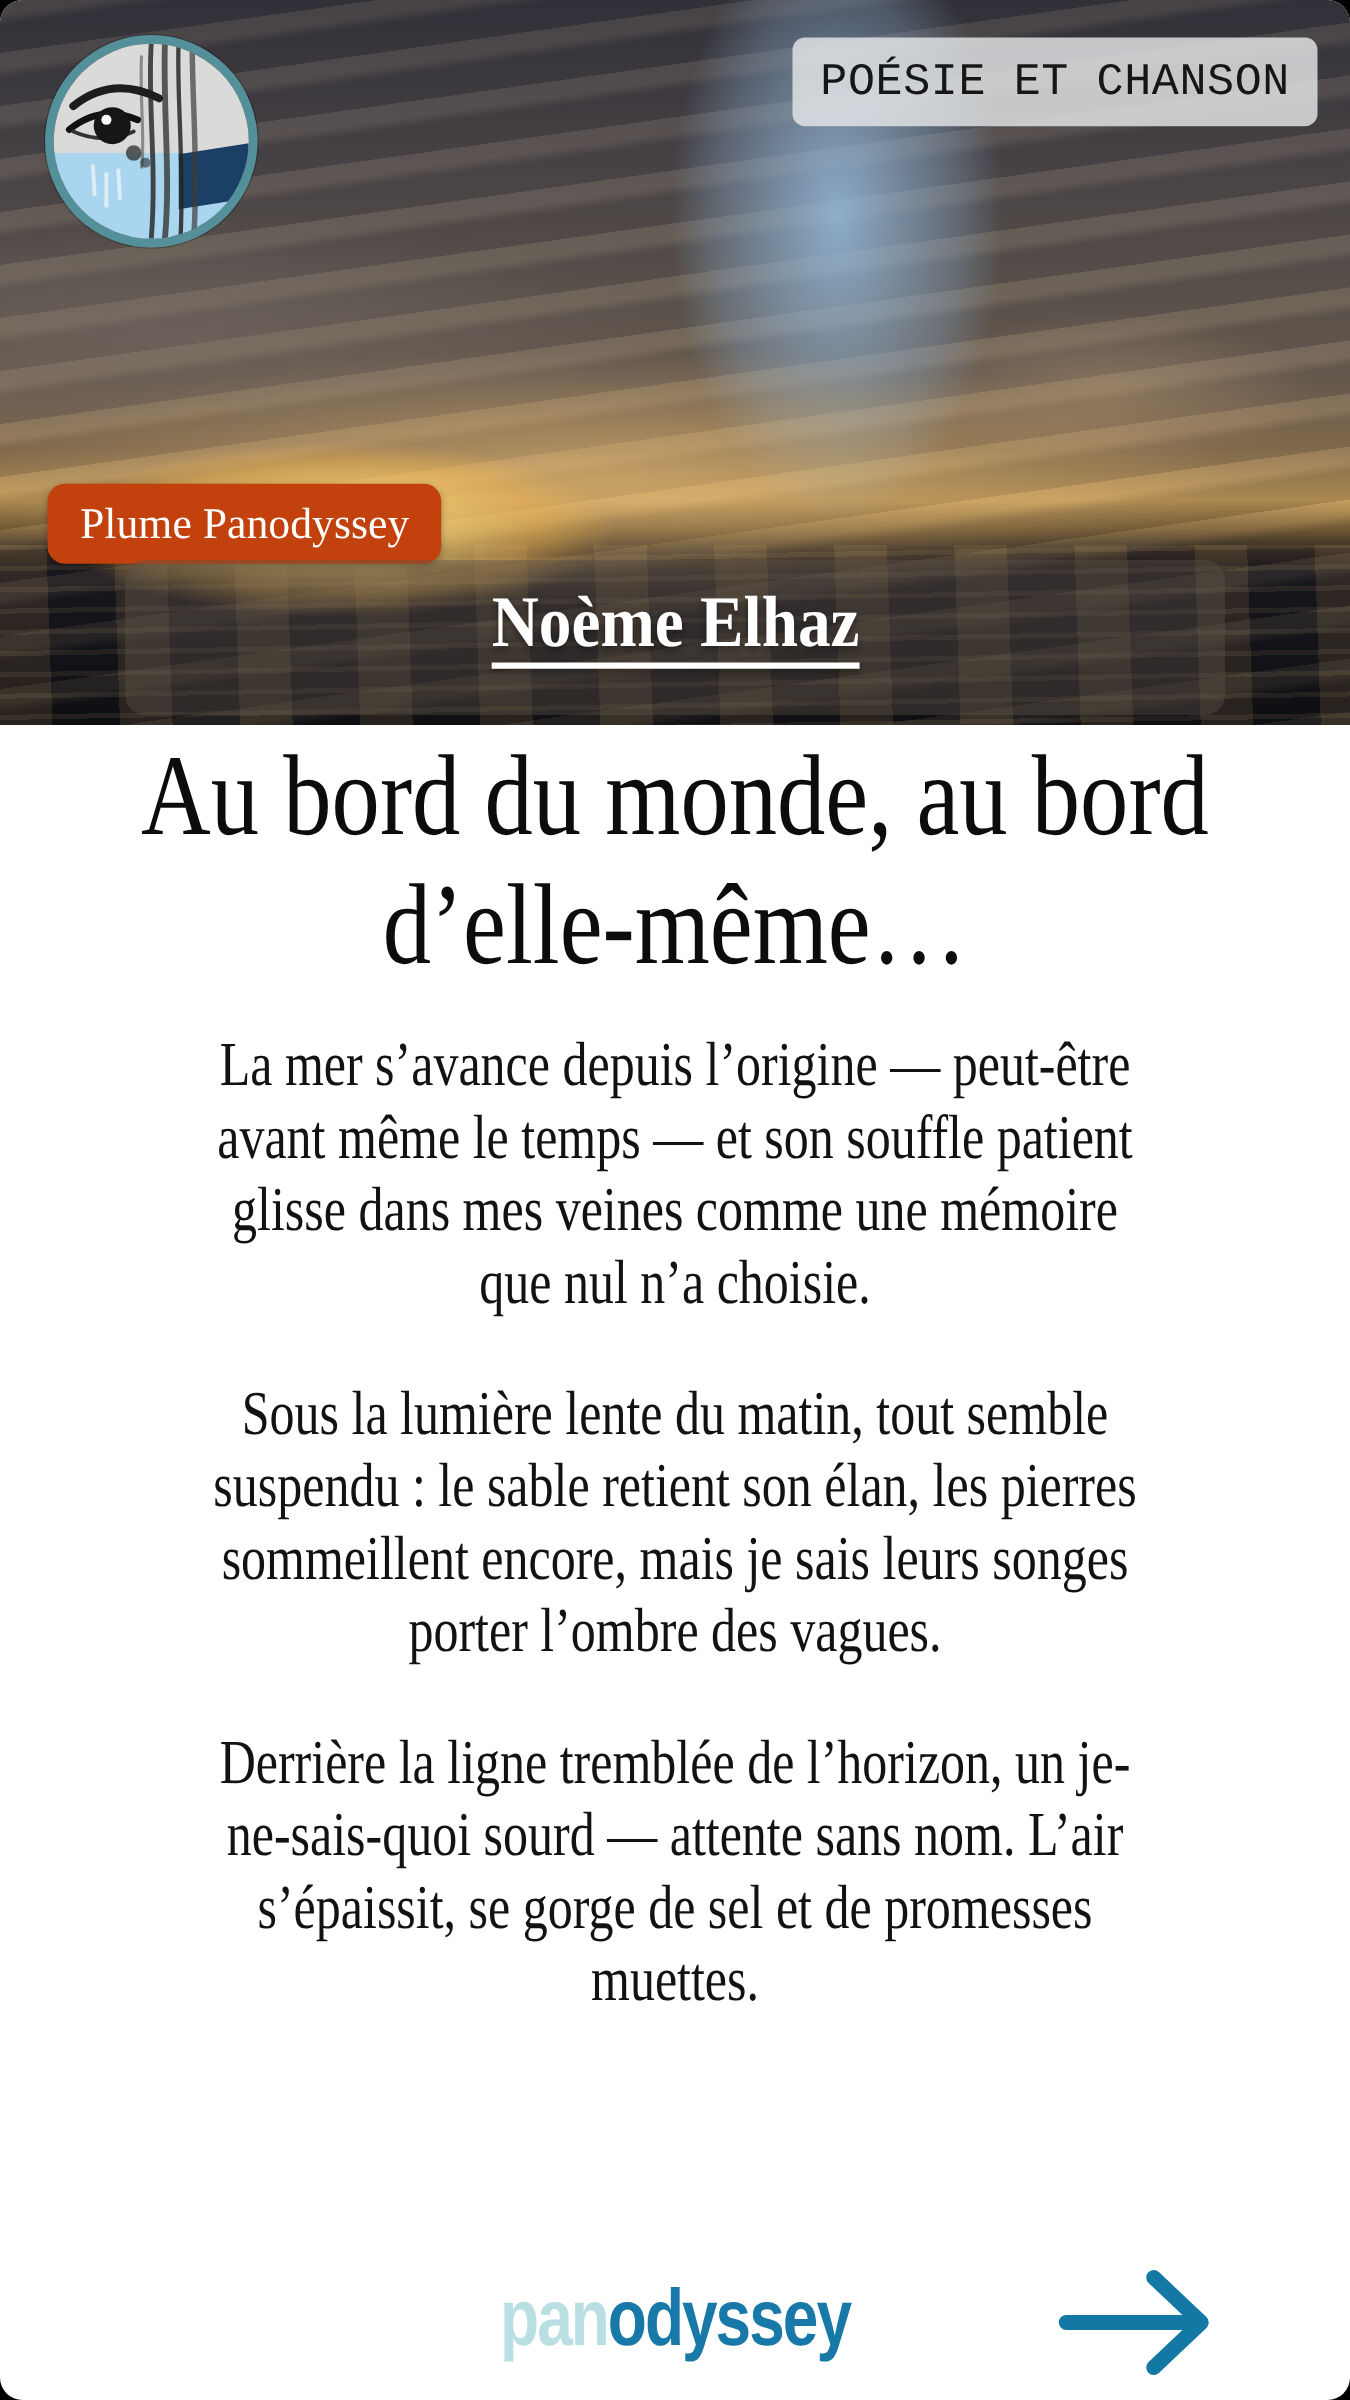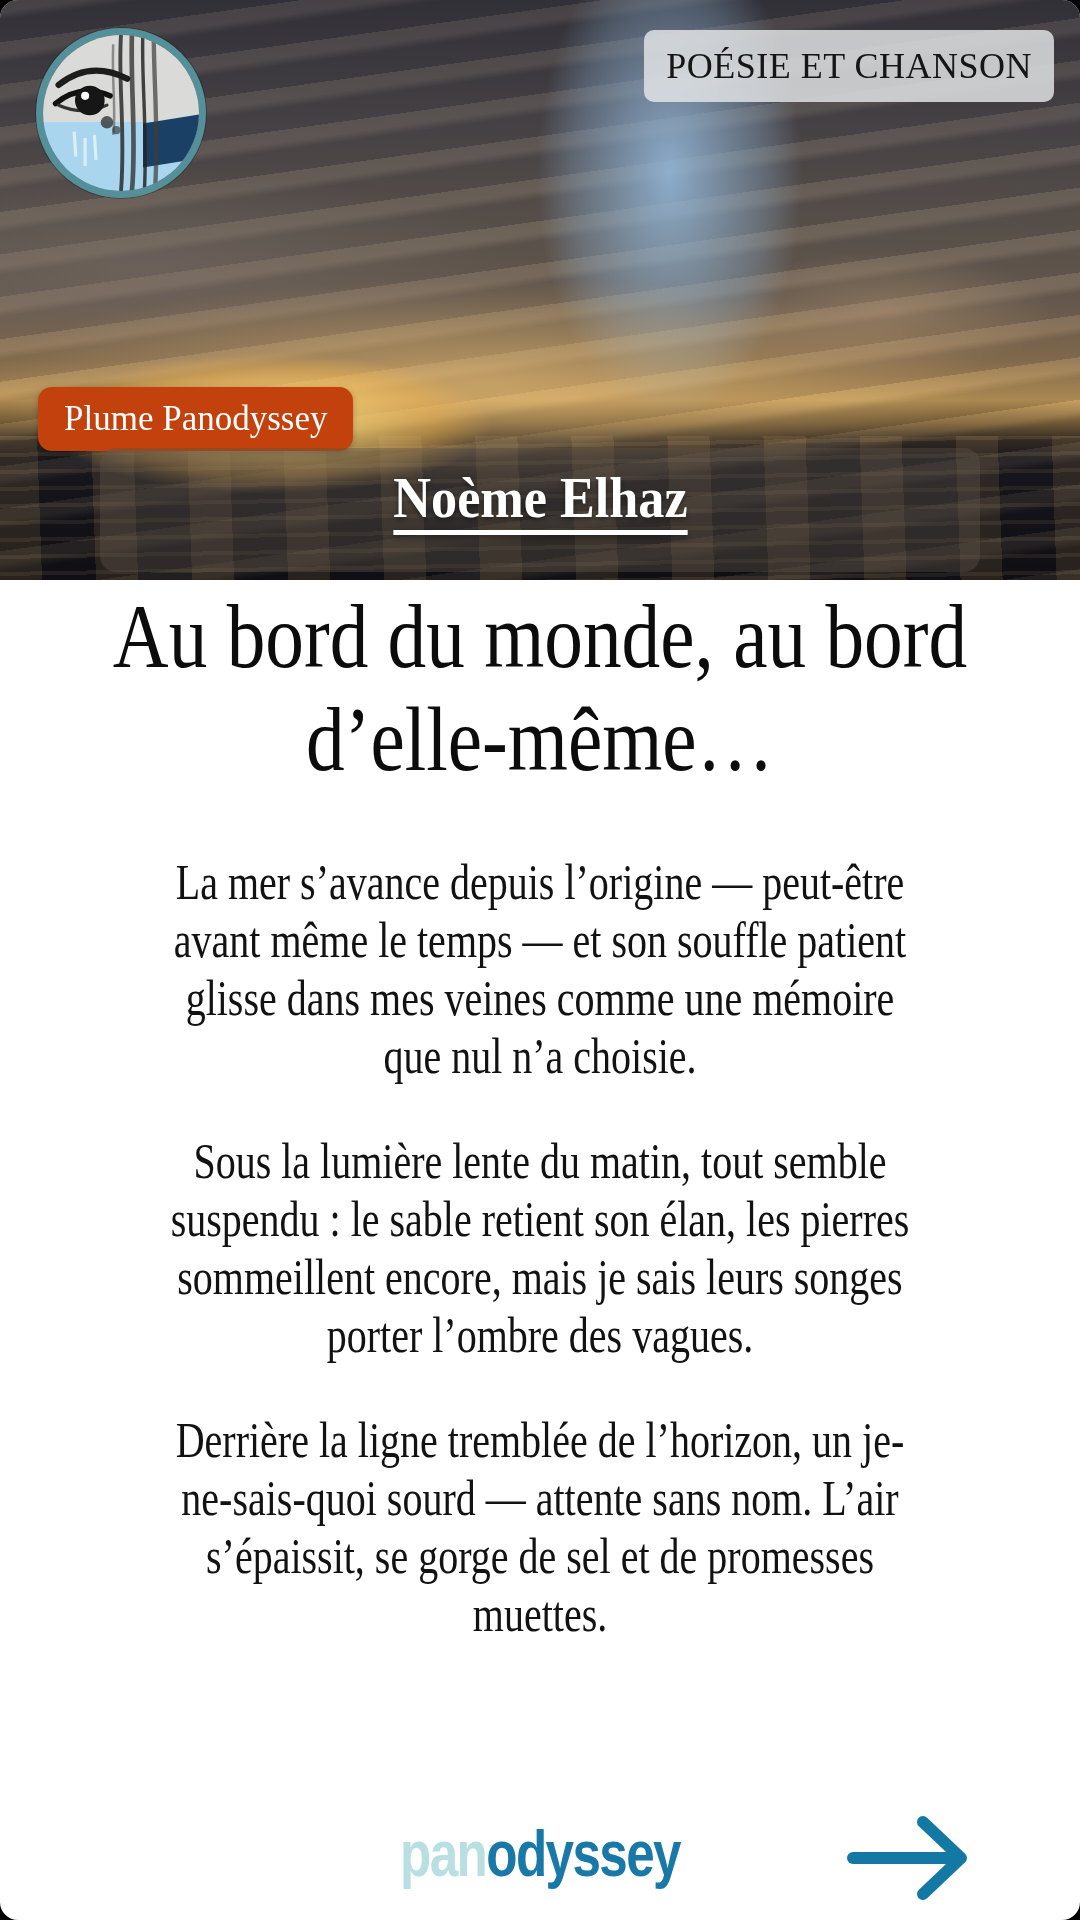--- a/index.html
+++ b/index.html
@@ -37,7 +37,7 @@
   .category-badge{
     position:absolute;top:30px;right:26px;
     background:rgba(228,230,232,0.82);color:#161616;
-    font-family:Liberation Serif, serif;font-size:36px;letter-spacing:0.5px;
+    font-family:Liberation Mono, monospace;font-size:36px;letter-spacing:0.5px;
     padding:15px 22px;border-radius:10px;white-space:nowrap;
   }
 

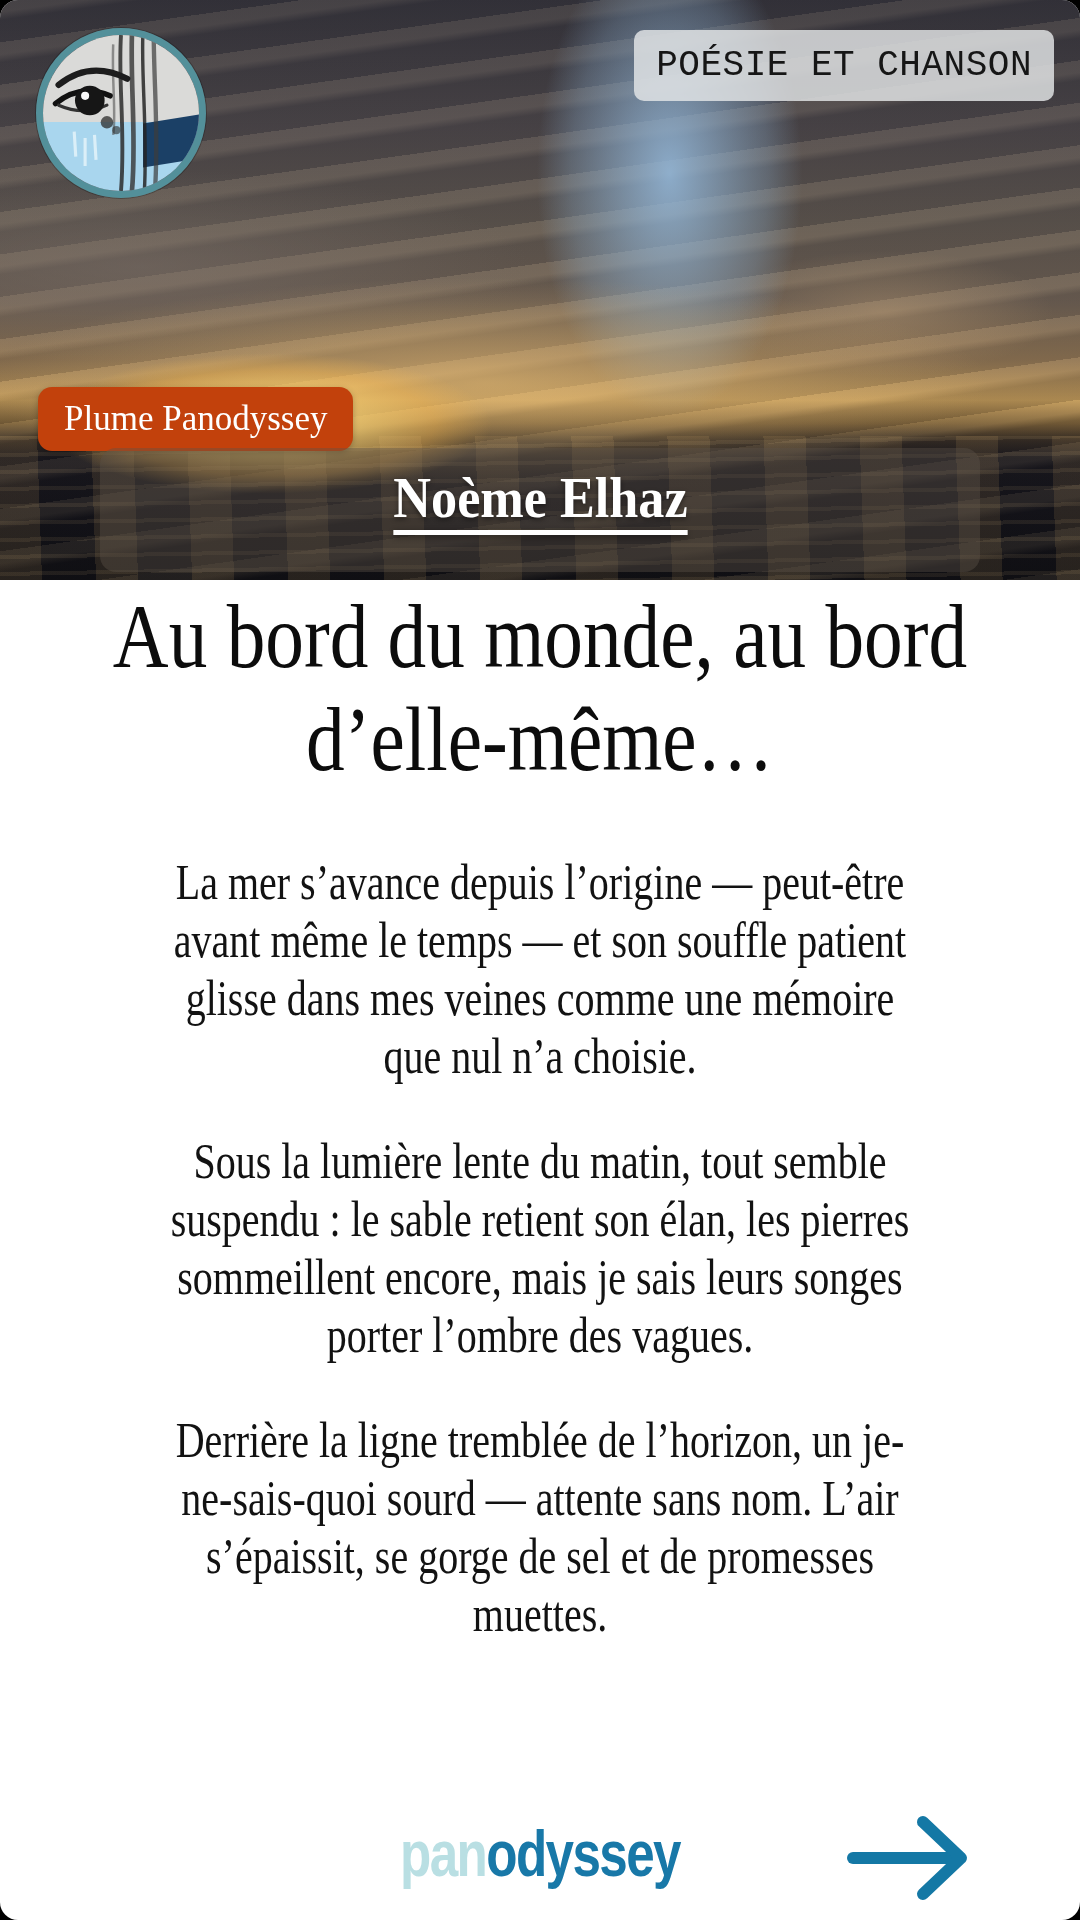--- a/index.html
+++ b/index.html
@@ -70,7 +70,7 @@
     text-align:center;white-space:pre-line;
     transform:scaleX(0.84);transform-origin:50% 0;
   }
-  .body-text{position:absolute;left:0;top:822px;width:1080px;margin-top:31px;}
+  .body-text{position:absolute;left:0;top:822px;width:1080px;}
   .body-text p{
     margin:0 0 47px 0;color:#121212;
     font-family:"Liberation Serif",serif;font-size:50px;line-height:58px;

